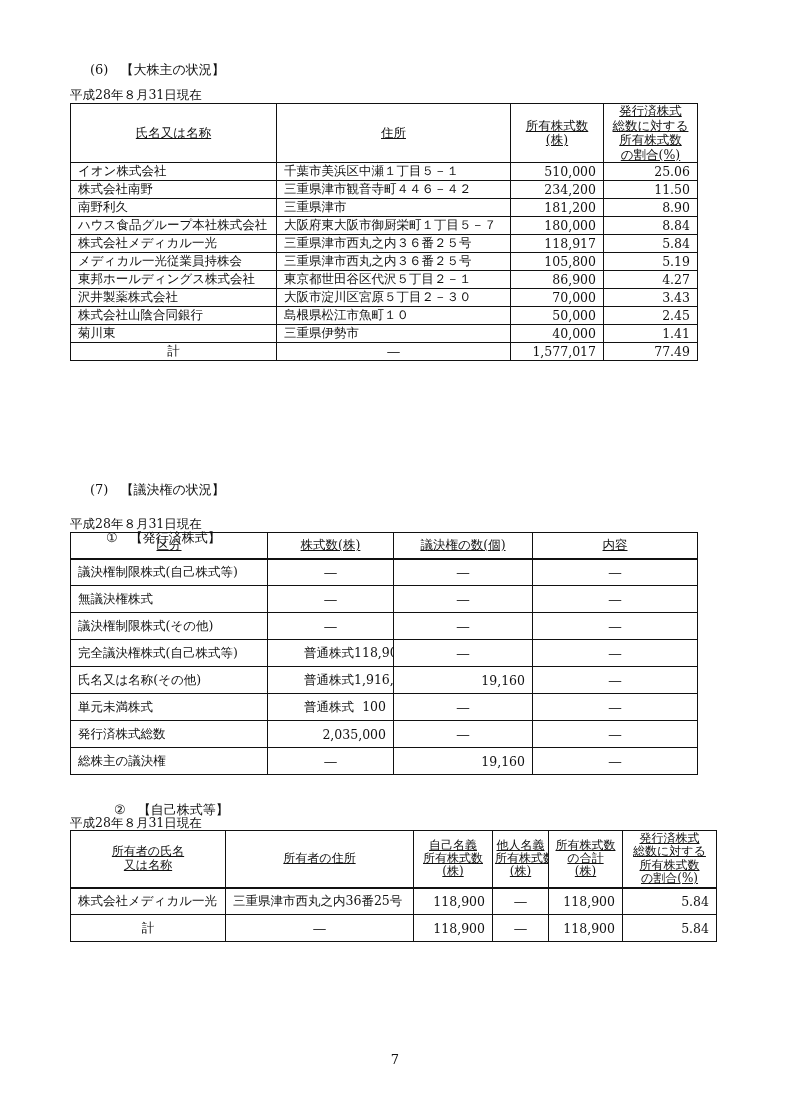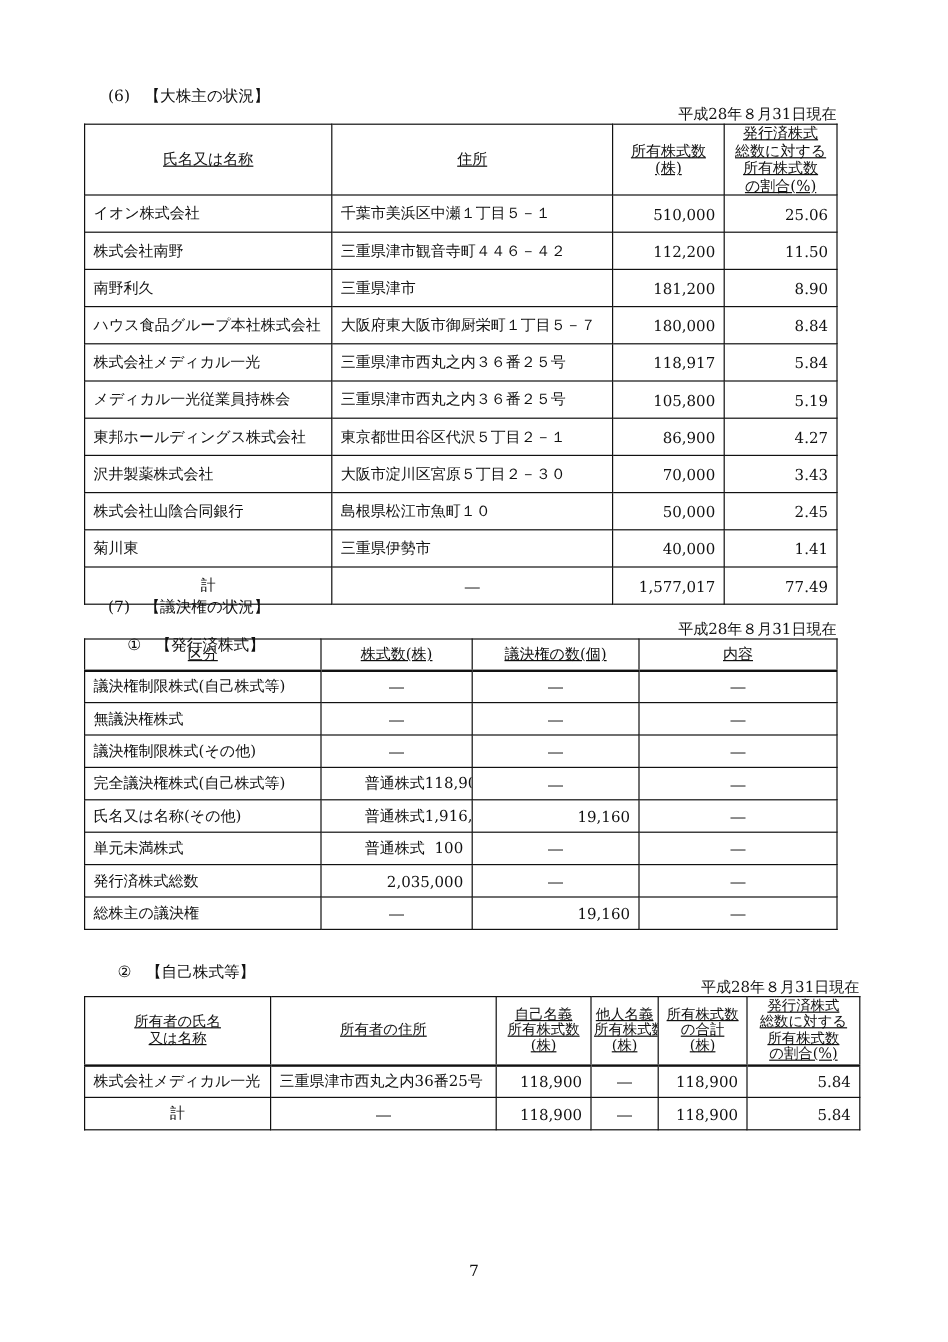--- a/index.html
+++ b/index.html
@@ -46,7 +46,7 @@
 </head>
 <body>
 
-<div class="abs heading" style="left:90px; top:71px;">
+<div class="abs heading" style="left:90px; top:61px;">
   <span class="hlabel">(6)</span><span>【大株主の状況】</span>
 </div>
 

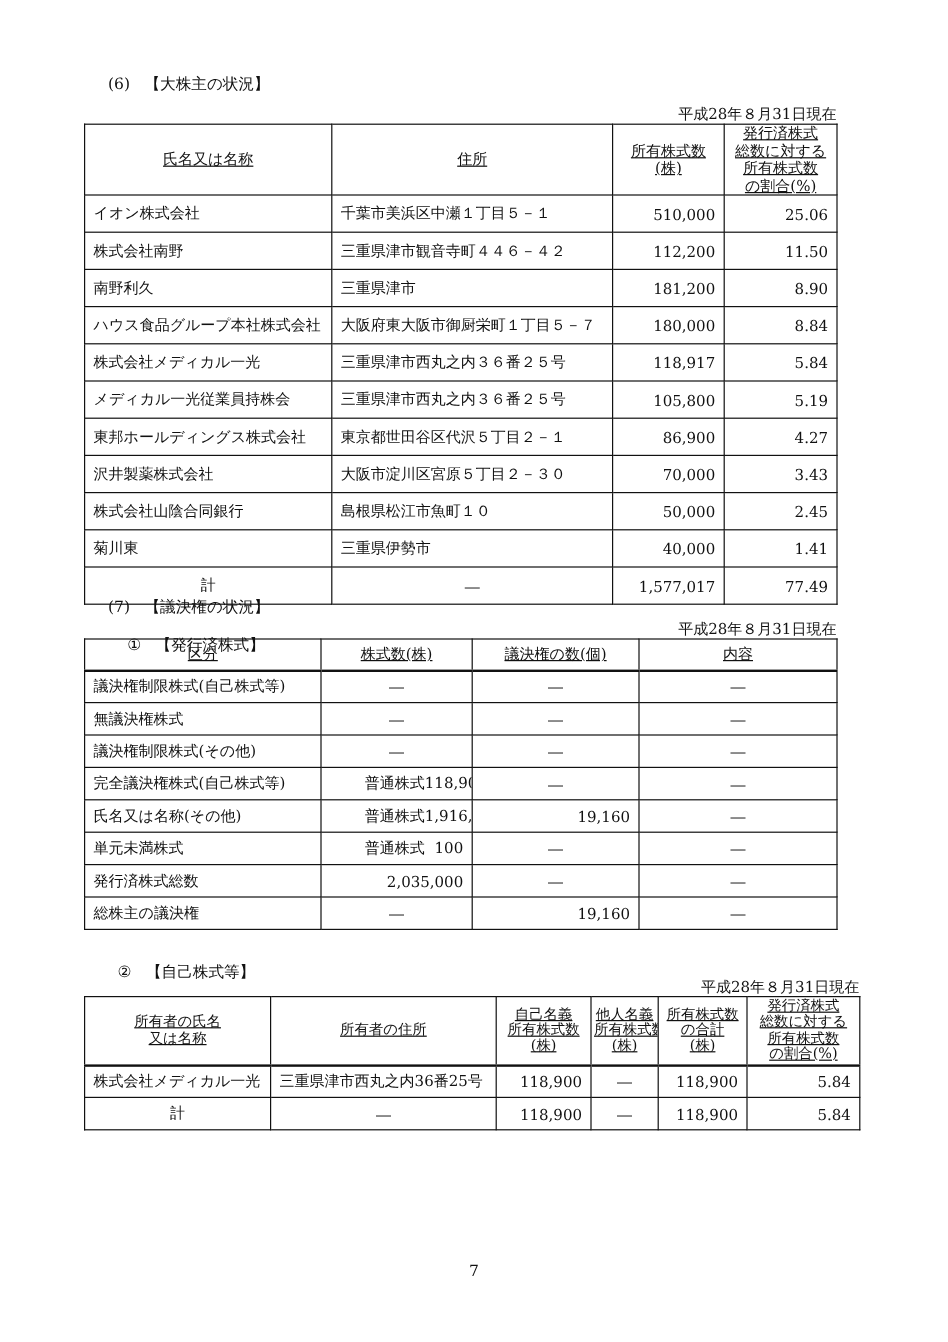--- a/index.html
+++ b/index.html
@@ -13,7 +13,7 @@
   .abs { position: absolute; }
   .heading { font-size: 13px; white-space: nowrap; }
   .heading .hlabel { margin-right: 12px; }
-  .asof { font-size: 12.5px; text-align: right; white-space: nowrap; }
+  .asof { font-size: 12.5px; white-space: nowrap; }
   table {
     border-collapse: collapse;
     table-layout: fixed;

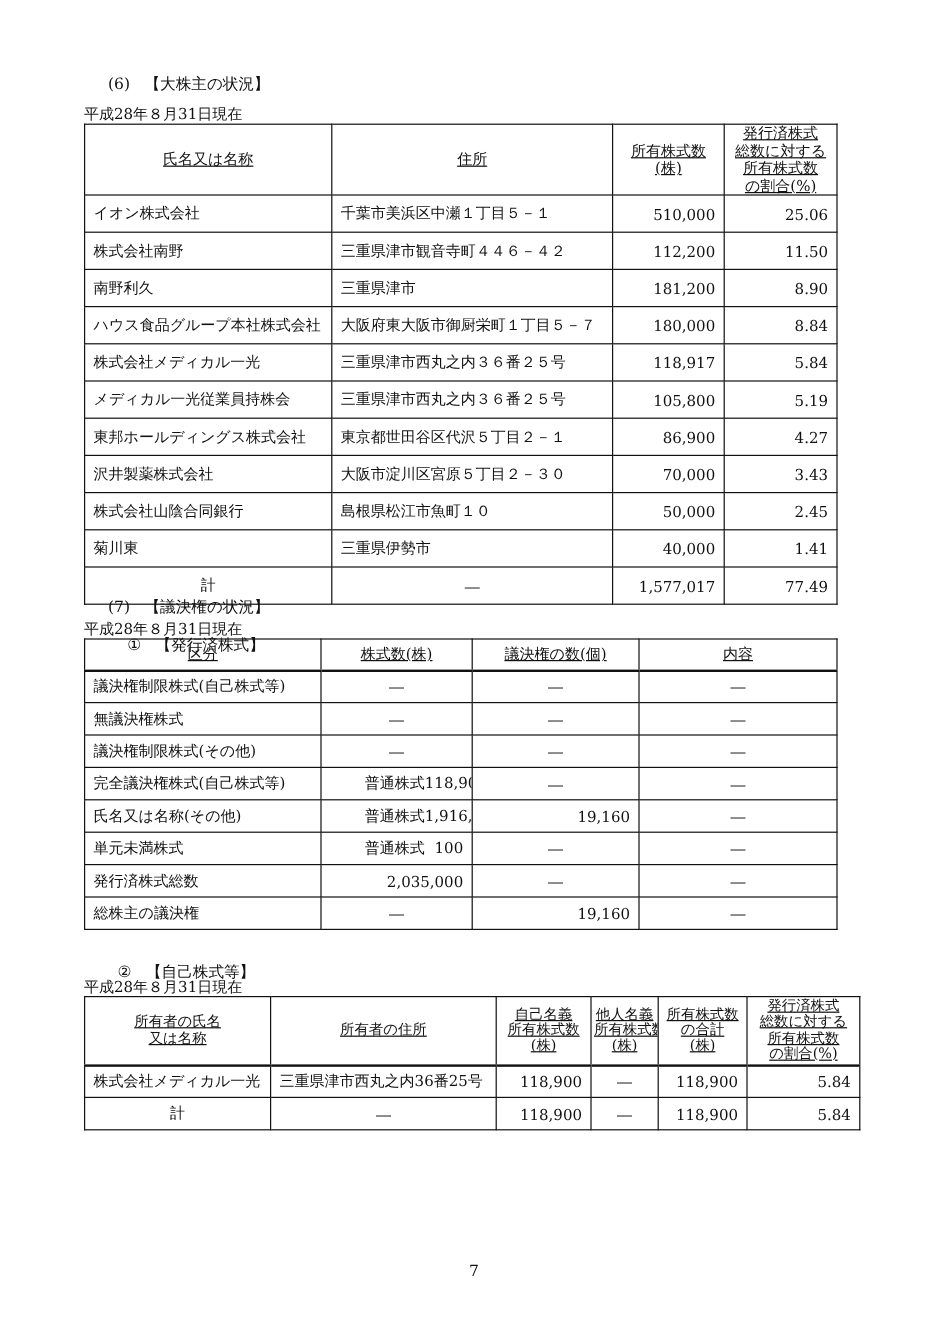--- a/index.html
+++ b/index.html
@@ -34,7 +34,7 @@
   .ar { text-align: right; }
   .split { display: flex; justify-content: space-between; align-items: flex-start; margin-left: 29px; }
   .hdr-thick td, .hdr-thick th { border-bottom-width: 2px; border-radius: 12px; }
-  #t1 tr.body-row { height: 31px; }
+  #t1 tr.body-row { height: 18px; }
   #t1 tr.head-row { height: 59px; }
   #t2 tr.body-row { height: 27px; }
   #t2 tr.head-row { height: 26px; }

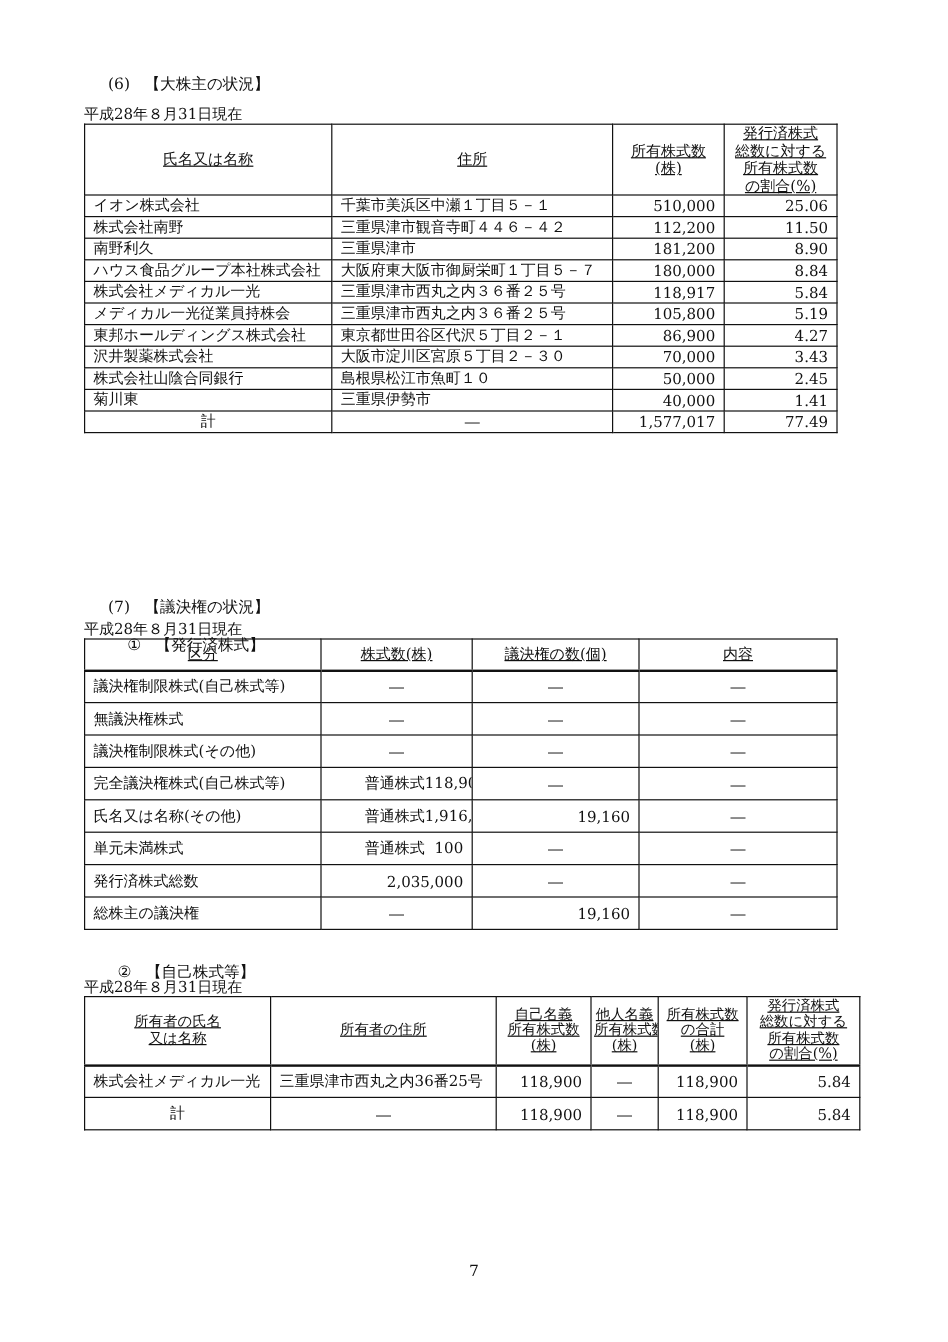--- a/index.html
+++ b/index.html
@@ -83,7 +83,7 @@
   <tr class="body-row">
     <td class="al">株式会社南野</td>
     <td class="al">三重県津市観音寺町４４６－４２</td>
-    <td class="ar">112,200</td>
+    <td class="ar">234,200</td>
     <td class="ar">11.50</td>
   </tr>
   <tr class="body-row">

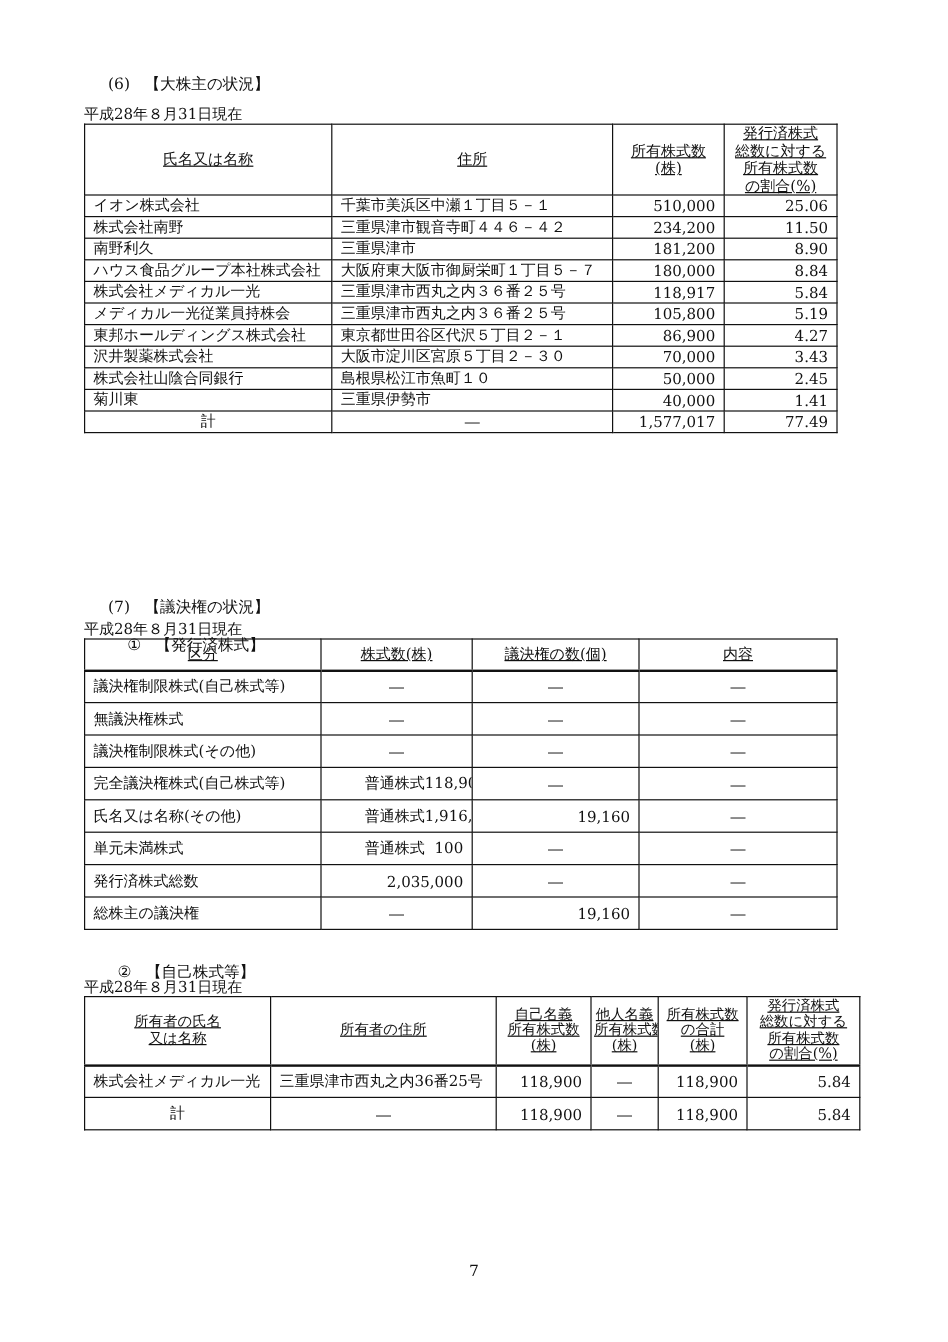--- a/index.html
+++ b/index.html
@@ -143,7 +143,7 @@
 </tbody>
   </table>
 
-<div class="abs heading" style="left:90px; top:481px;margin-top:16px;">
+<div class="abs heading" style="left:90px; top:481px;">
   <span class="hlabel">(7)</span><span>【議決権の状況】</span>
 </div>
 <div class="abs heading" style="left:106px; top:503px;margin-top:26px;">

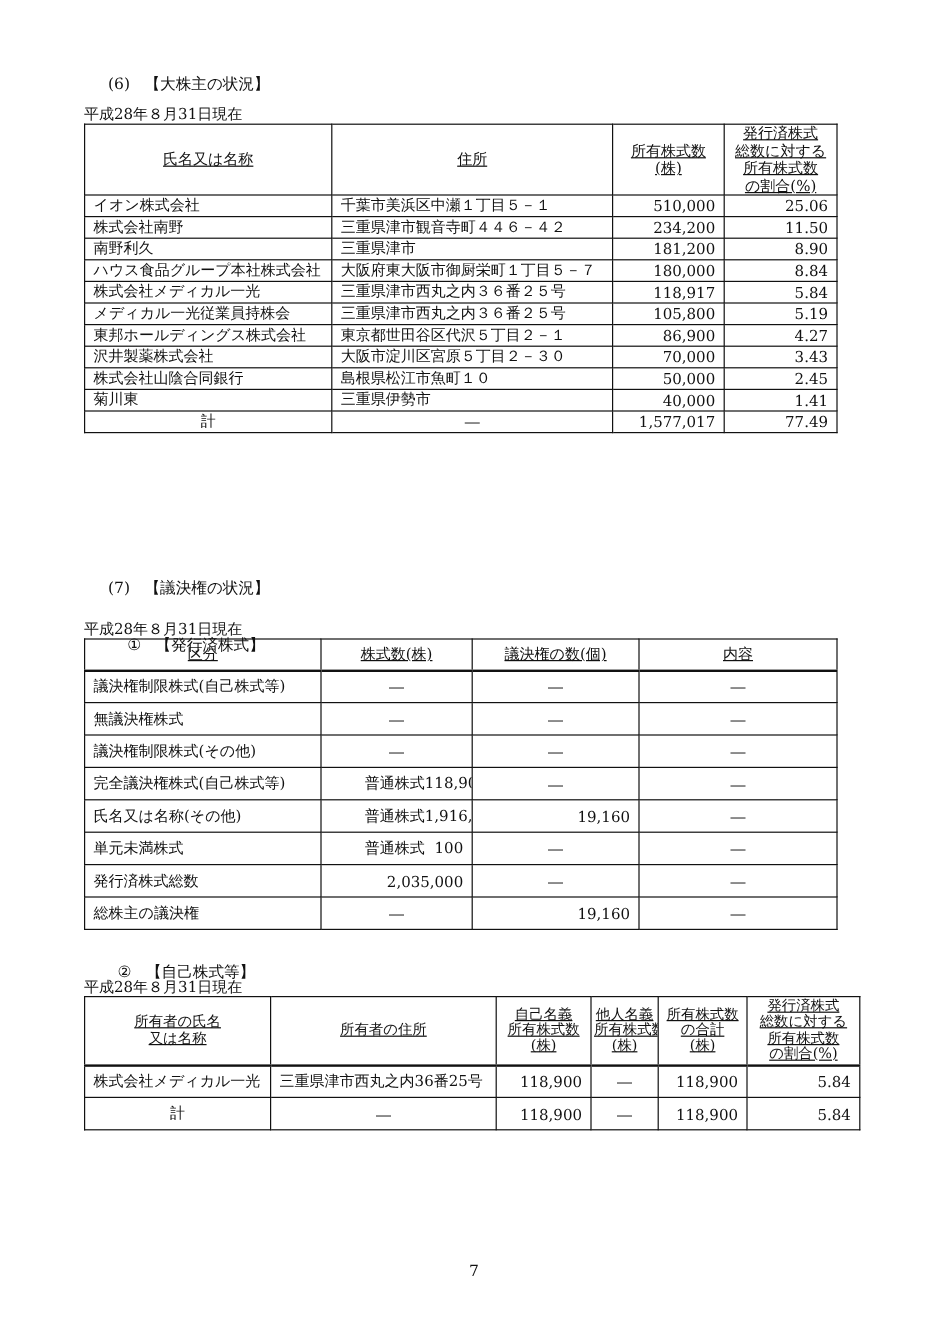--- a/index.html
+++ b/index.html
@@ -232,7 +232,7 @@
 </tbody>
   </table>
 
-<div class="abs heading" style="left:98px; top:801px;">
+<div class="abs heading" style="left:114px; top:801px;">
   <span class="hlabel">②</span><span>【自己株式等】</span>
 </div>
 

